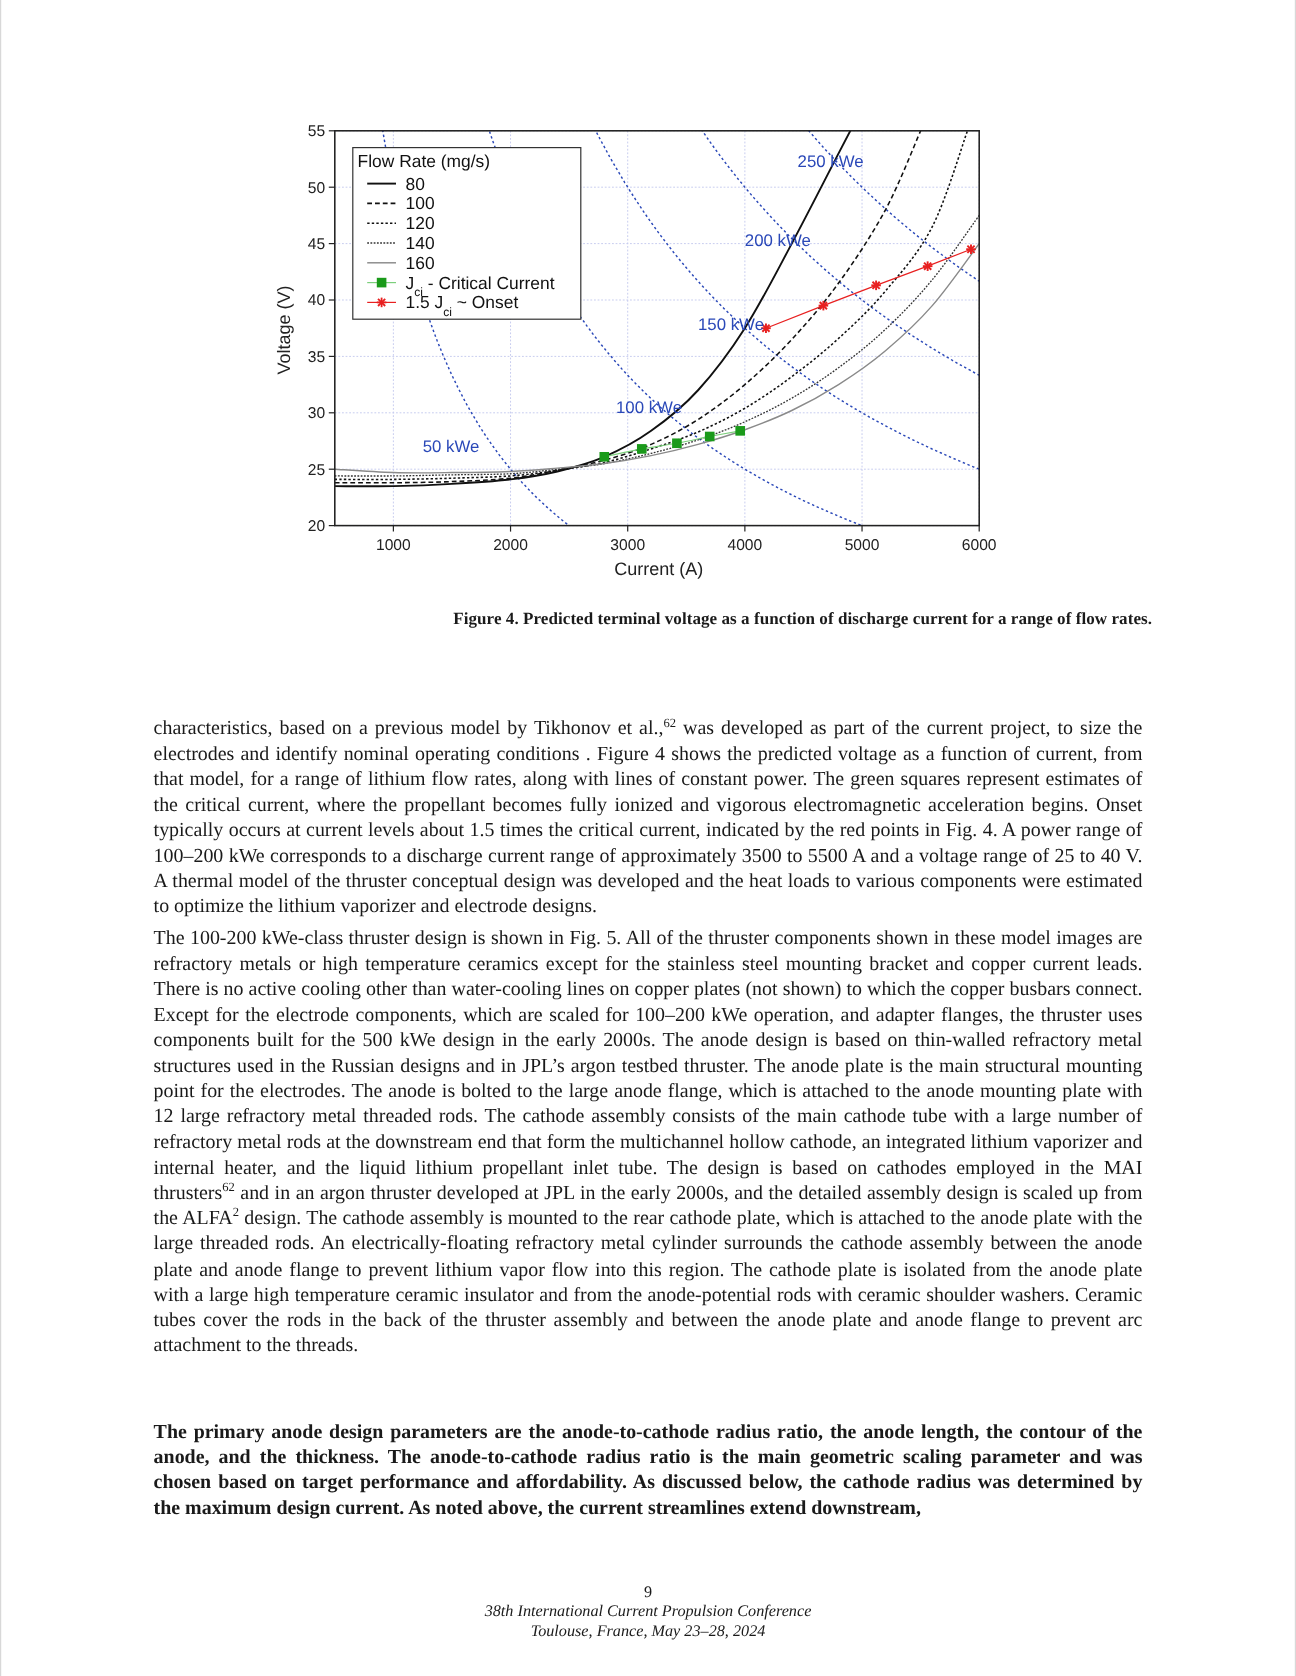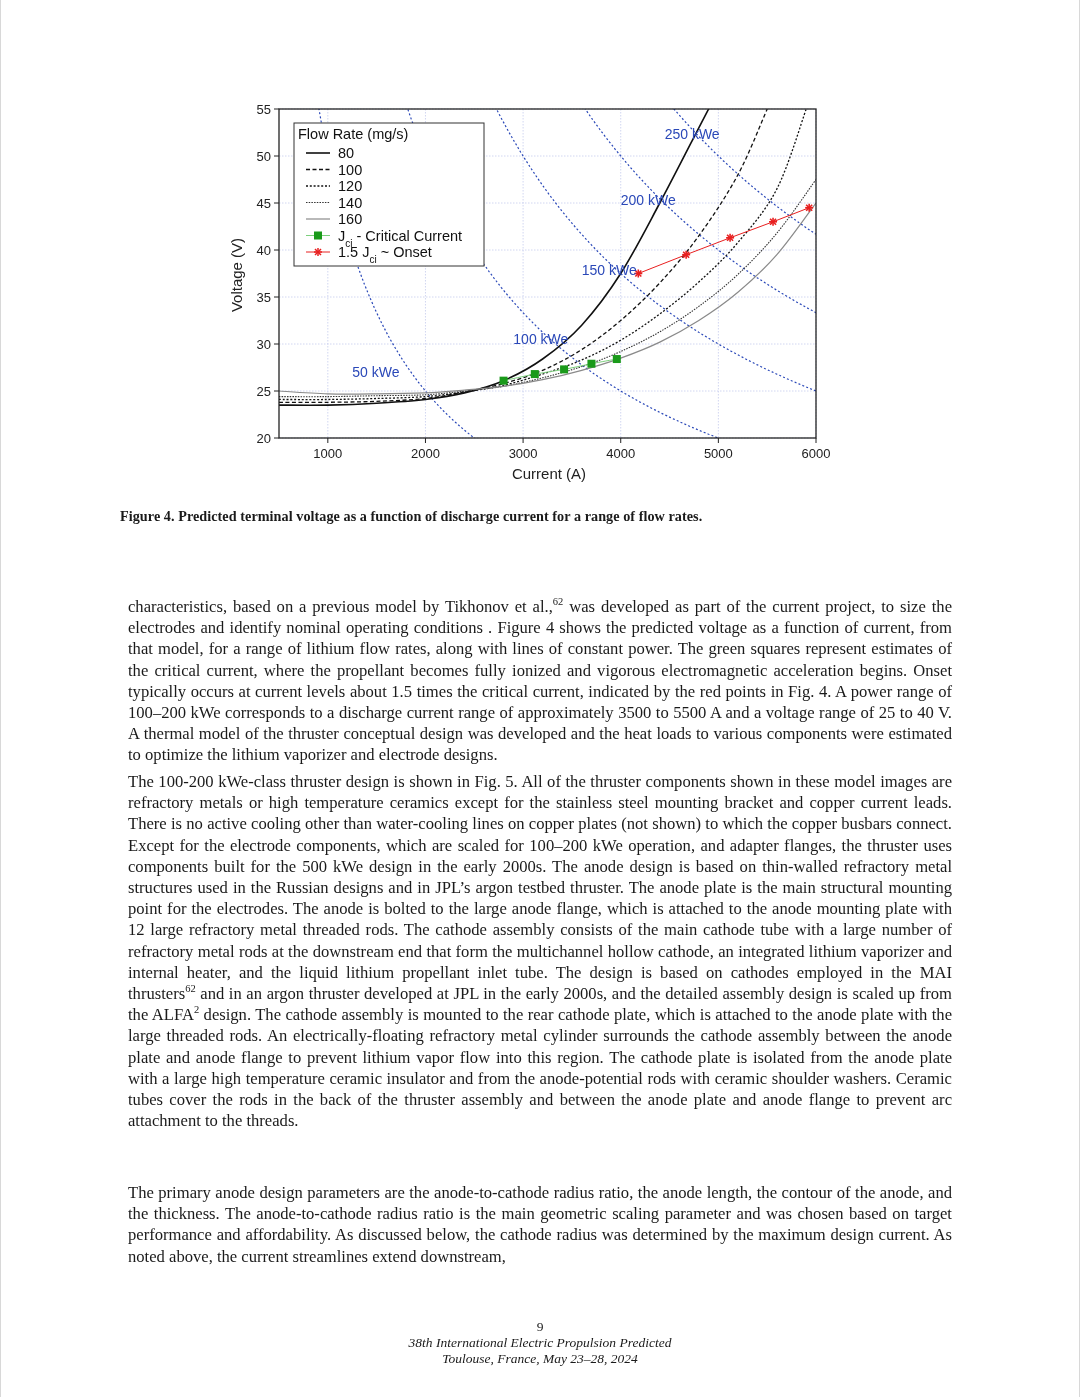--- a/index.html
+++ b/index.html
@@ -9,7 +9,7 @@
   .page-border-r { position:absolute; right:0; top:0; width:1px; height:1397px; background:#d8d8d8; }
   #chart { position:absolute; left:220px; top:95px; width:620px; height:400px; }
   #chart text { font-family:"Liberation Sans", "DejaVu Sans", sans-serif; }
-  .caption { position:absolute; left:120px; width:840px; top:508px; text-align:left;
+  .caption { position:absolute; left:120px; width:840px; top:508px; text-align:right;
              font-weight:bold; font-size:14.2px; letter-spacing:0.05px; }
   .body-text { position:absolute; left:128px; width:824px; font-size:16.6px; line-height:21.2px;
                text-align:justify; hyphens:none; }

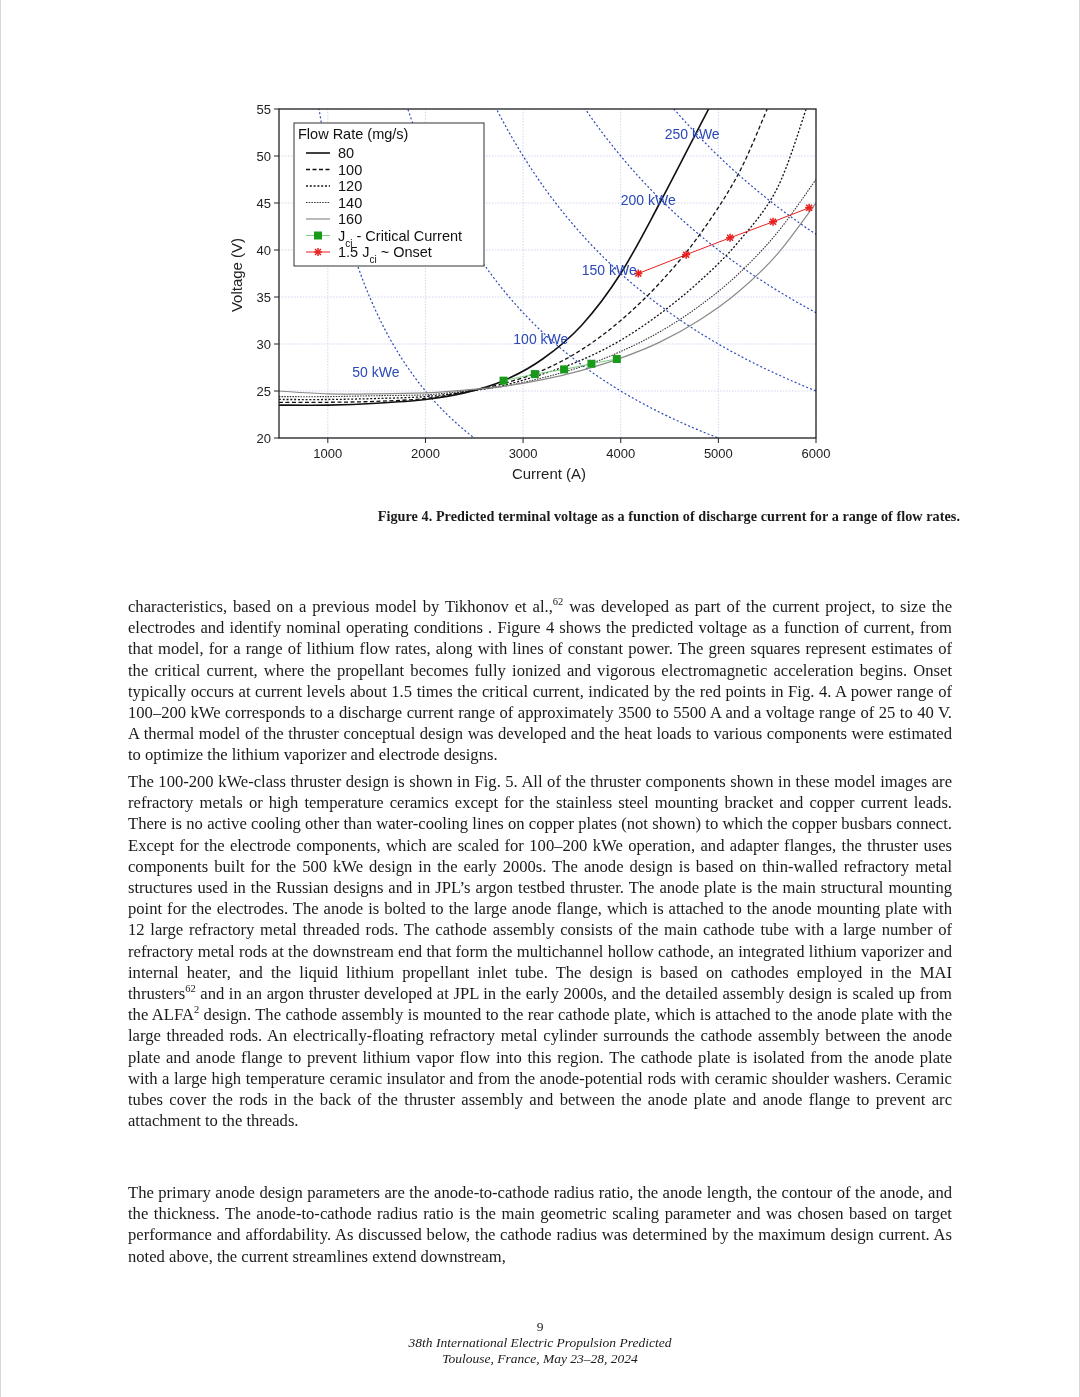--- a/index.html
+++ b/index.html
@@ -16,7 +16,7 @@
   .body-text p { margin:0; }
   #p1 { top:569px;margin-top:27px; }
   #p2 { top:771px; }
-  #p3 { top:1182px; }
+  #p3 { top:1182px;font-weight:bold; }
   sup { font-size:10.5px; line-height:0; vertical-align:super; }
   .footer { position:absolute; left:0; width:1080px; text-align:center; font-size:13.5px; line-height:16px; }
   #page-num { top:1319px; }

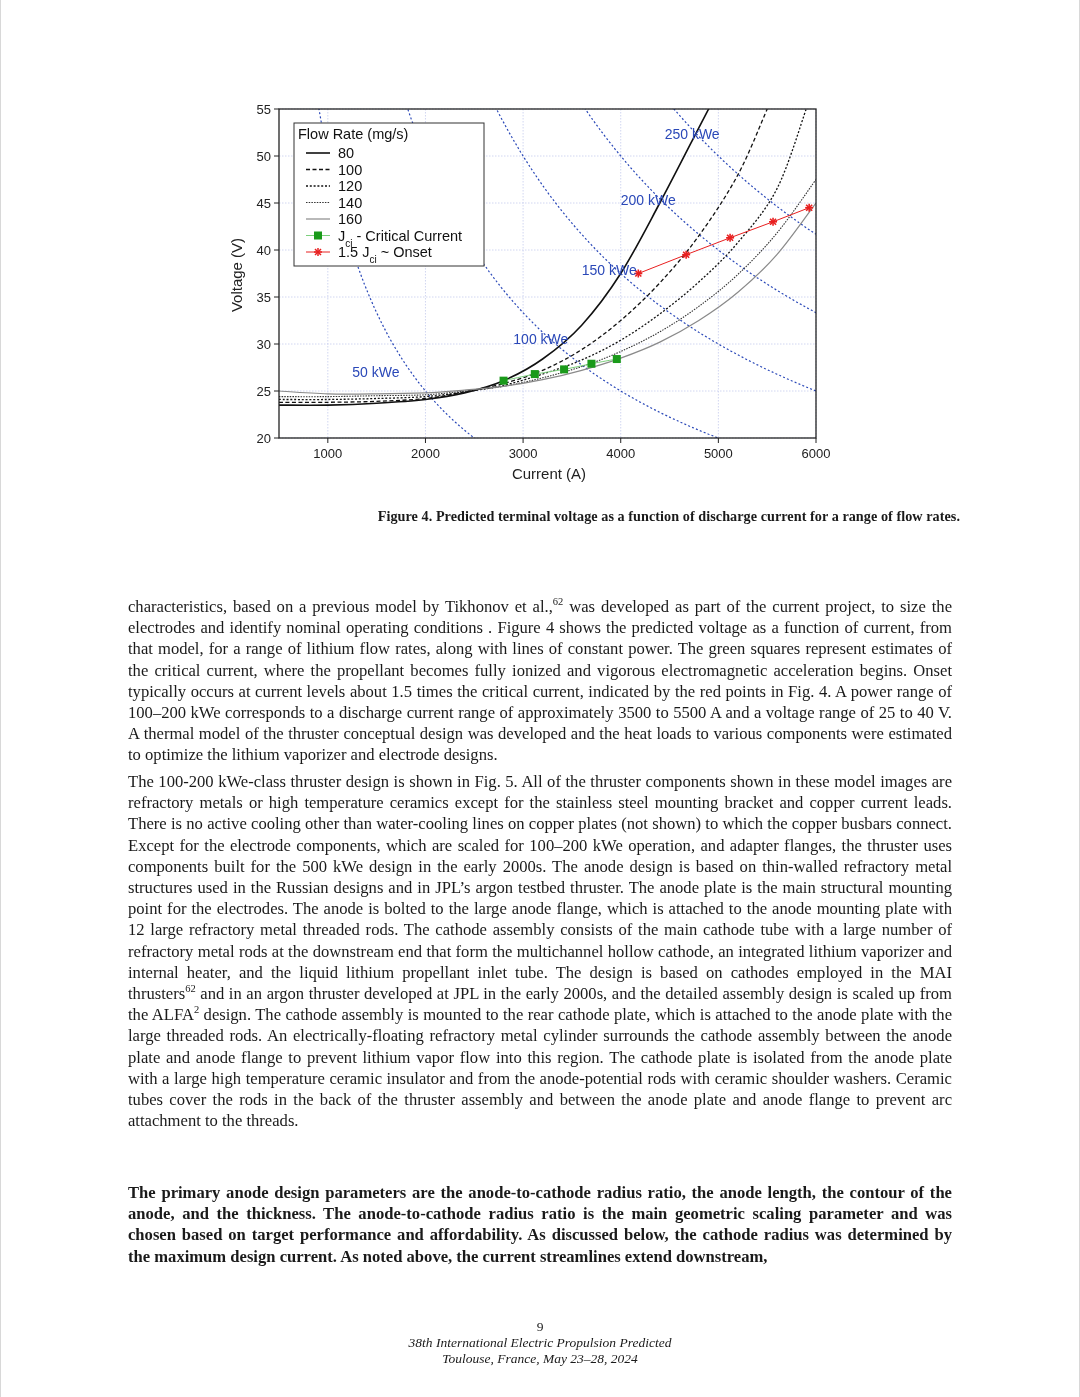--- a/index.html
+++ b/index.html
@@ -184,7 +184,7 @@
 </div>
 
 <div class="footer" id="page-num">9</div>
-<div class="footer" id="conf-name">38th International Electric Propulsion Predicted</div>
+<div class="footer" id="conf-name">38th International Current Propulsion Conference</div>
 <div class="footer" id="conf-place">Toulouse, France, May 23–28, 2024</div>
 
 </body></html>

